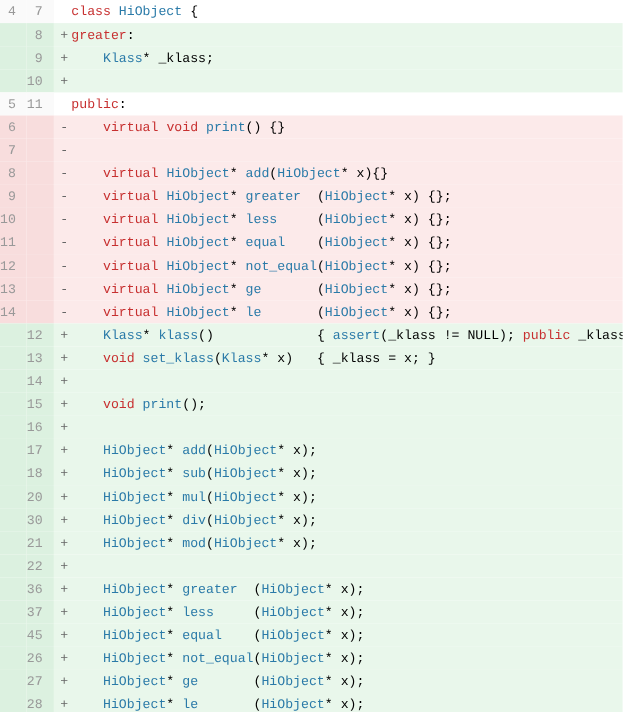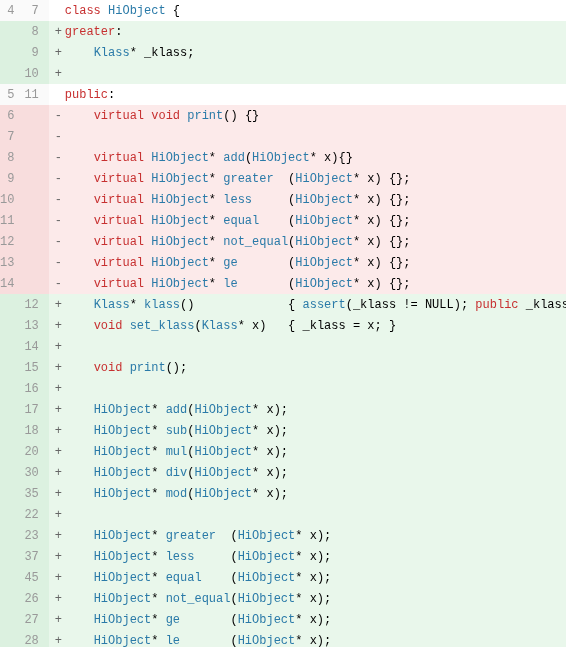--- a/index.html
+++ b/index.html
@@ -158,7 +158,7 @@
       </tr>
       <tr class="line-row">
         <td class="ln-old add"></td>
-        <td class="ln-new add">35</td>
+        <td class="ln-new add">21</td>
         <td class="code-cell add"><span class="marker">+</span>    <span class="type">HiObject</span>* <span class="type">mod</span>(<span class="type">HiObject</span>* x);</td>
       </tr>
       <tr class="line-row">

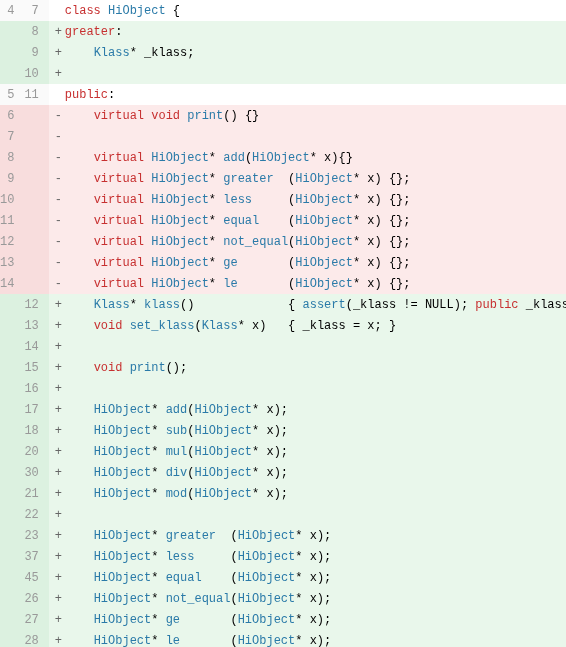--- a/index.html
+++ b/index.html
@@ -168,7 +168,7 @@
       </tr>
       <tr class="line-row">
         <td class="ln-old add"></td>
-        <td class="ln-new add">23</td>
+        <td class="ln-new add">36</td>
         <td class="code-cell add"><span class="marker">+</span>    <span class="type">HiObject</span>* <span class="type">greater</span>  (<span class="type">HiObject</span>* x);</td>
       </tr>
       <tr class="line-row">

